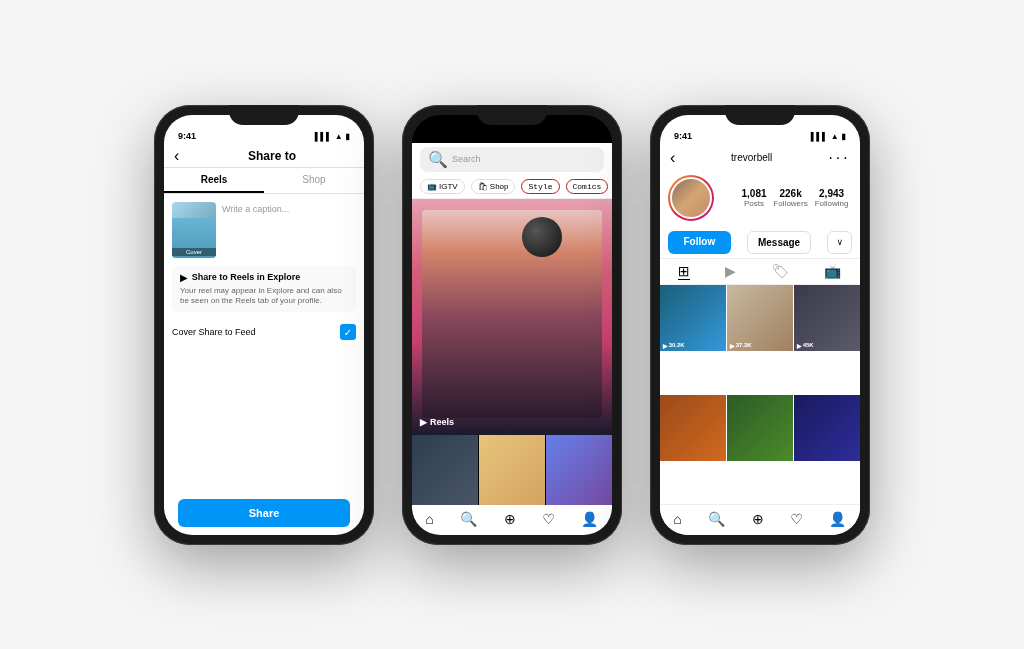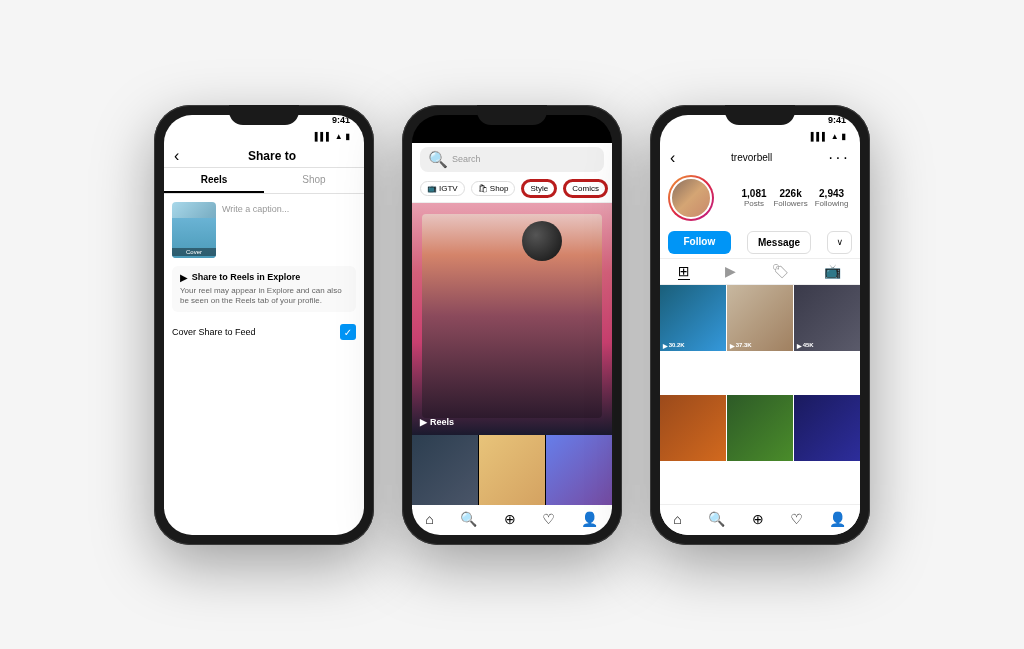--- a/index.html
+++ b/index.html
@@ -71,7 +71,6 @@
       position: relative;
       z-index: 5;
       flex-shrink: 0;
-      flex-direction: column;
     }
     .status-time { font-size: 9px; font-weight: 700; }
     .status-icons { display: flex; align-items: center; gap: 3px; font-size: 8px; }

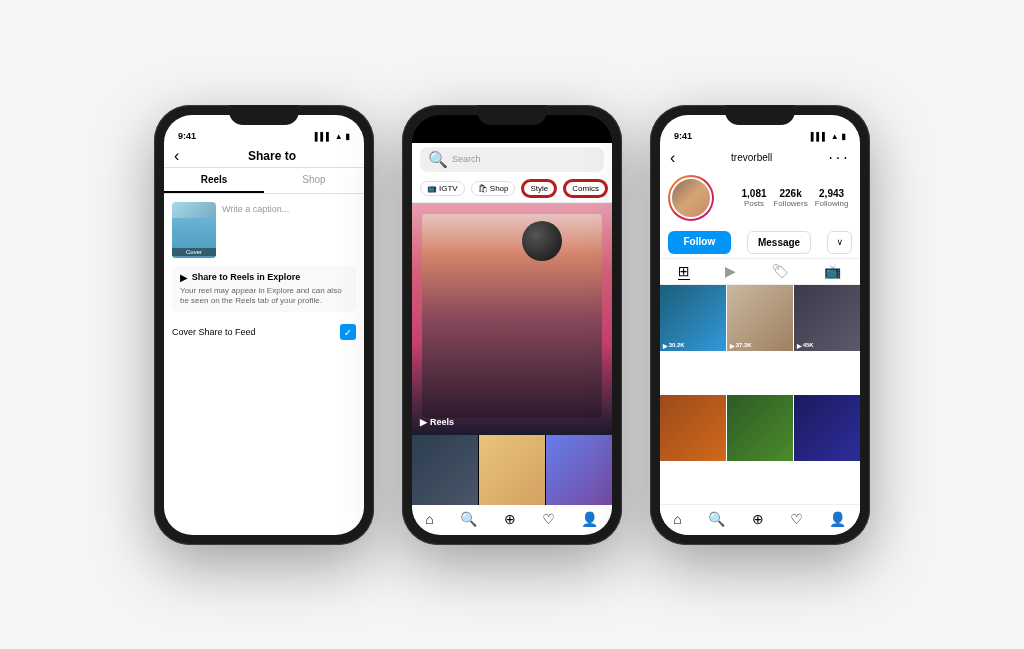--- a/index.html
+++ b/index.html
@@ -240,7 +240,7 @@
     }
     .tag.igtv { border: 1px solid #ddd; }
     .tag.shop { border: 1px solid #ddd; }
-    .tag.plain { border: 3px solid #b91c1c; }
+    .tag.plain { border: 1px solid #b91c1c; font-family: Liberation Mono, monospace; }
     .reel-main {
       flex: 1;
       position: relative;

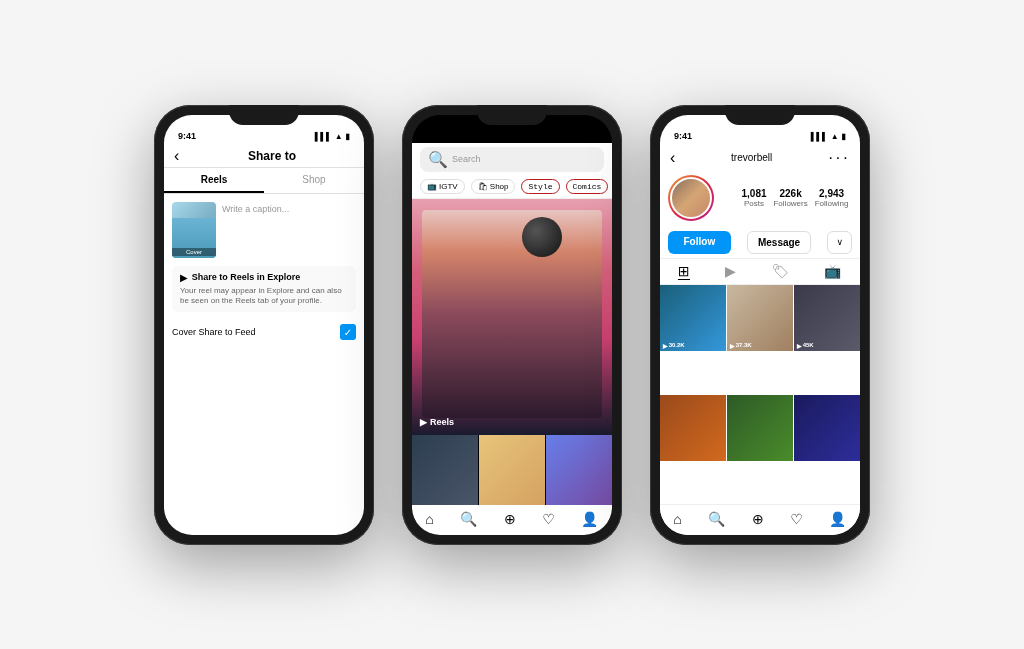--- a/index.html
+++ b/index.html
@@ -477,6 +477,7 @@
 
         <div class="share-spacer"></div>
 
+        <div class="share-btn">Share</div>
       </div>
     </div>
   </div>

